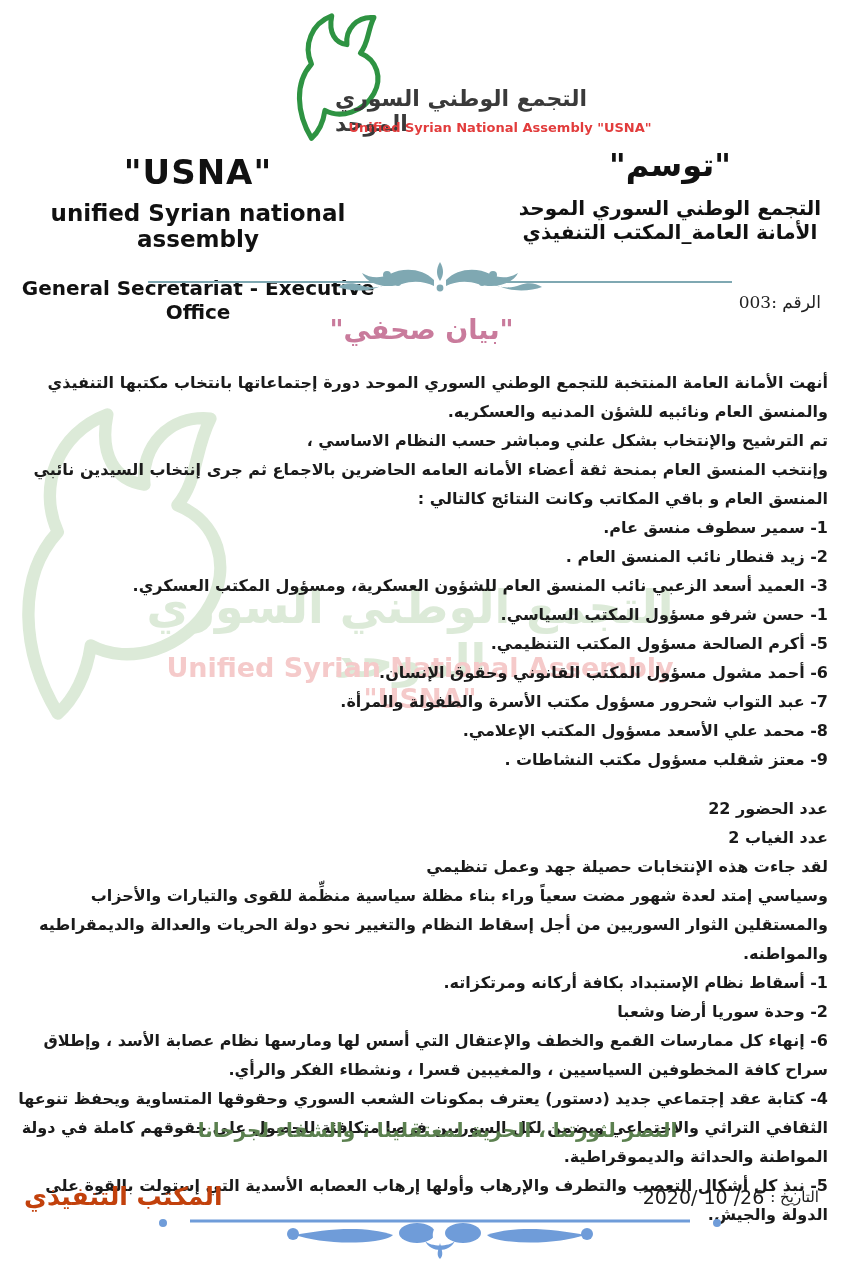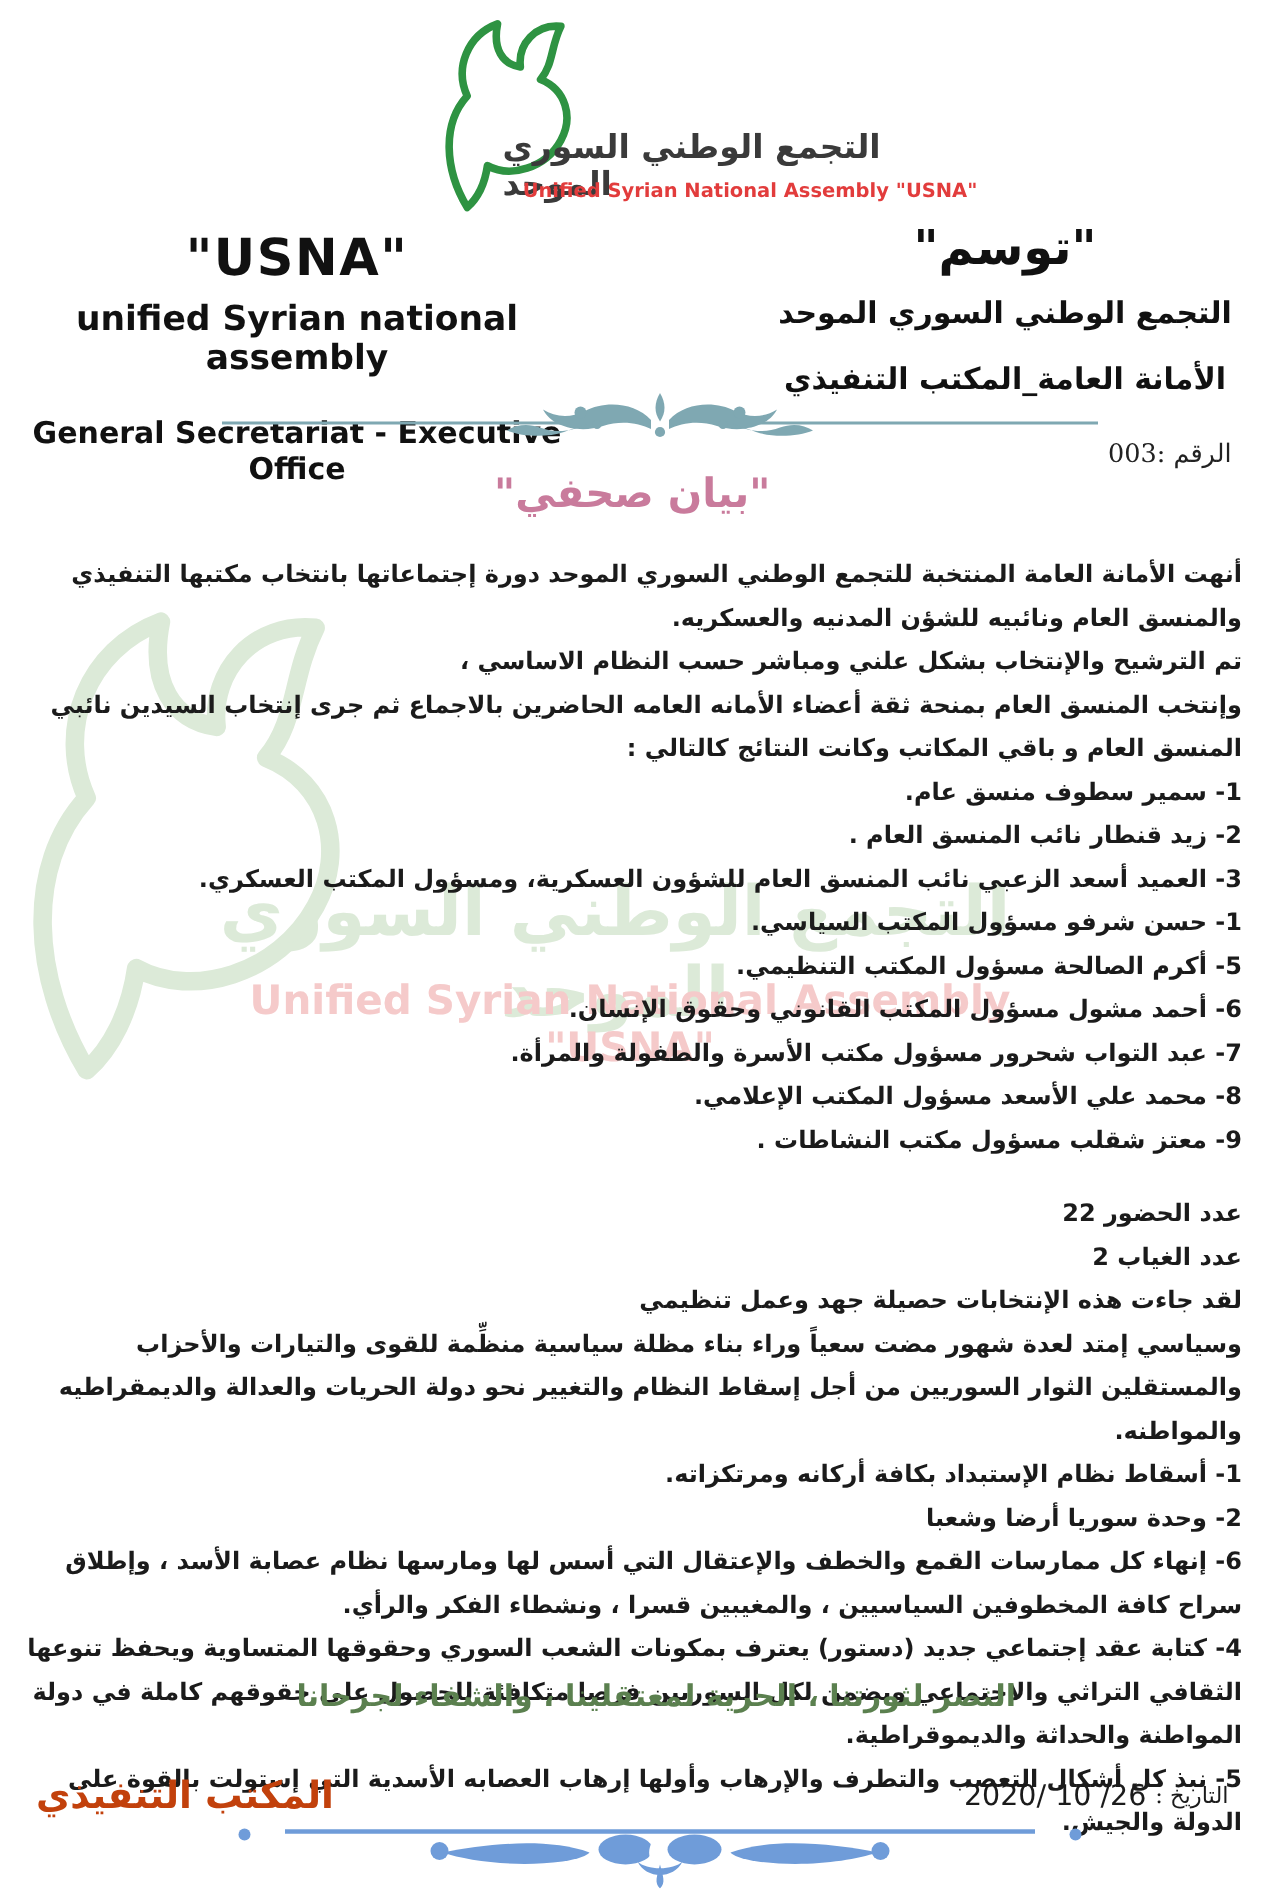--- a/index.html
+++ b/index.html
@@ -44,7 +44,7 @@
   .hdr-right { position:absolute; top:146px; right:18px; width:310px; direction:rtl; text-align:center; color:#111; }
   .hdr-right .acr { font-size:32px; font-weight:bold; }
   .hdr-right .l1 { font-size:20px; font-weight:bold; margin-top:12px; }
-  .hdr-right .l2 { font-size:20px; font-weight:bold; margin-top:20px; }
+  .hdr-right .l2 { font-size:20px; font-weight:bold; }
 
   
   .divider-top { position:absolute; top:258px; left:140px; width:600px; height:46px; }

